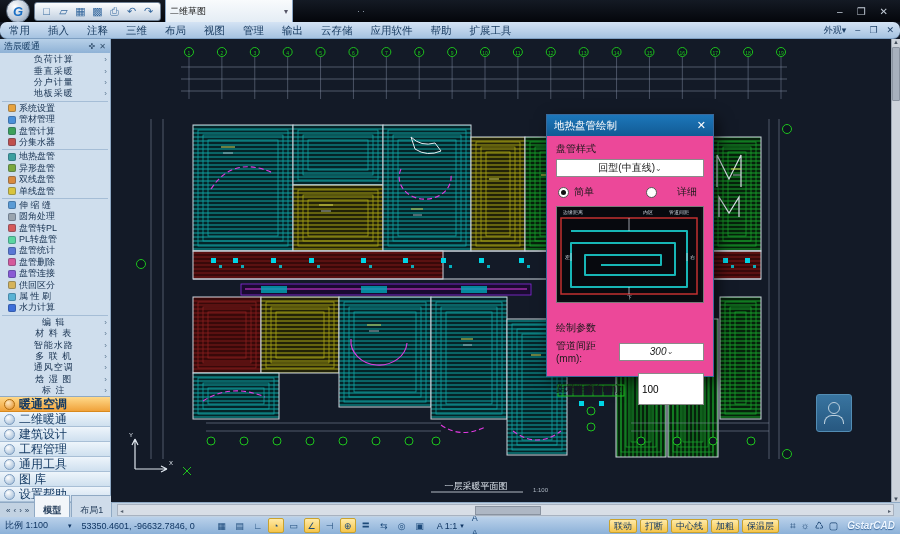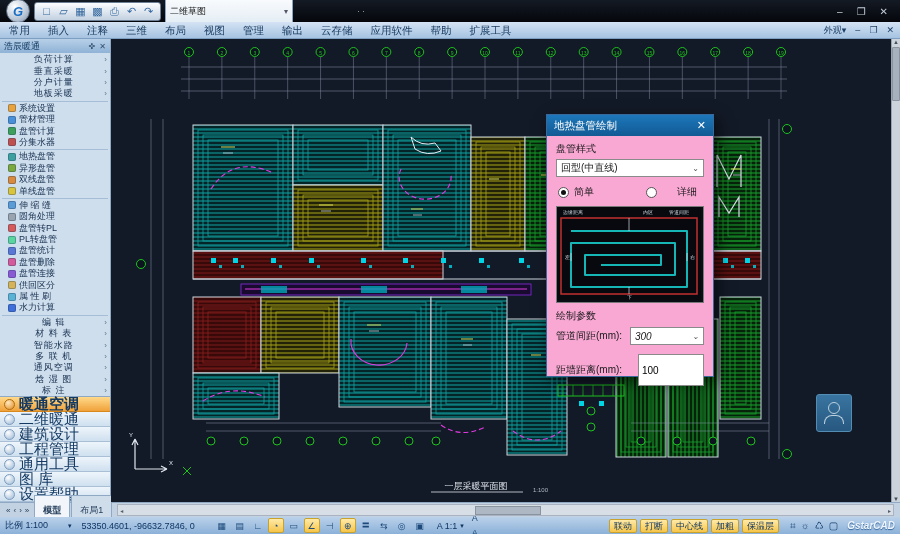--- a/index.html
+++ b/index.html
@@ -21,7 +21,7 @@
   .win-controls span{cursor:default;}
   
   .menubar{height:16px;background:linear-gradient(#d4e3f4,#a6c3e1);border-bottom:1px solid #7e9fc2;
-       display:flex;align-items:center;font-size:10.5px;color:#14375d;}
+       display:flex;align-items:center;font-size:10.5px;color:#14375d;border-radius:7px;}
   .menutab{padding:0 9px;height:16px;line-height:16px;cursor:default;}
   .menu-right{margin-left:auto;display:flex;align-items:center;gap:9px;font-size:9px;color:#1d3f66;padding-right:6px;}
   

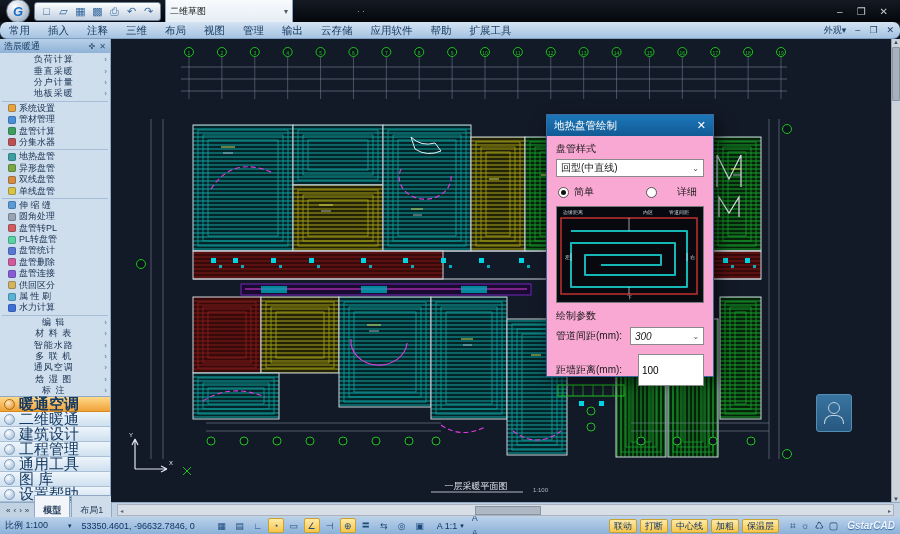--- a/index.html
+++ b/index.html
@@ -59,7 +59,7 @@
   .support .head{width:10px;height:10px;border:1.5px solid #cfe4f2;border-radius:50%;}
   .support .body{width:18px;height:8px;border:1.5px solid #cfe4f2;border-bottom:none;border-radius:8px 8px 0 0;margin-top:1px;}
   
-  .dialog{position:absolute;left:435px;top:75px;width:166px;height:261px;background:#f9a8d4;
+  .dialog{position:absolute;left:435px;top:75px;width:166px;height:261px;background:#ec4899;
        border:1px solid #39699a;box-shadow:4px 5px 14px rgba(0,0,0,.6);z-index:5;font-size:10px;color:#1a1a1a;}
   .dlg-title{height:21px;background:linear-gradient(#1c77ba,#125a94);color:#fff;display:flex;align-items:center;
        padding:0 7px;font-size:10.5px;}

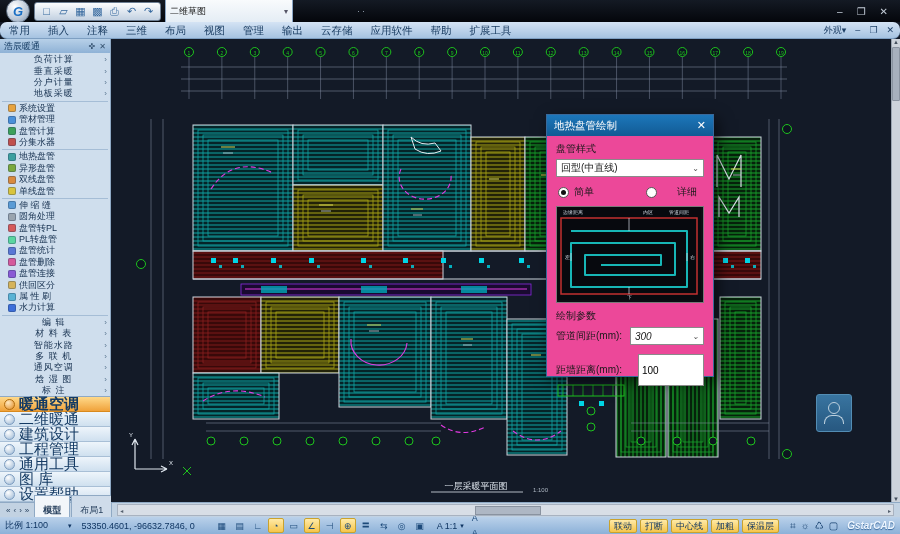--- a/index.html
+++ b/index.html
@@ -67,7 +67,7 @@
   .dlg-body{padding:5px 9px 0 9px;}
   .dlg-label{margin:1px 0 3px;}
   .combo{height:16px;background:#fff;border:1px solid #8a8a8a;display:flex;align-items:center;
-       justify-content:space-between;padding:0 4px;}
+       justify-content:center;padding:0 11px;}
   .combo .car{color:#555;font-size:8px;}
   .radios{display:flex;align-items:center;margin:8px 2px 7px 2px;}
   .radios label{display:flex;align-items:center;gap:5px;}

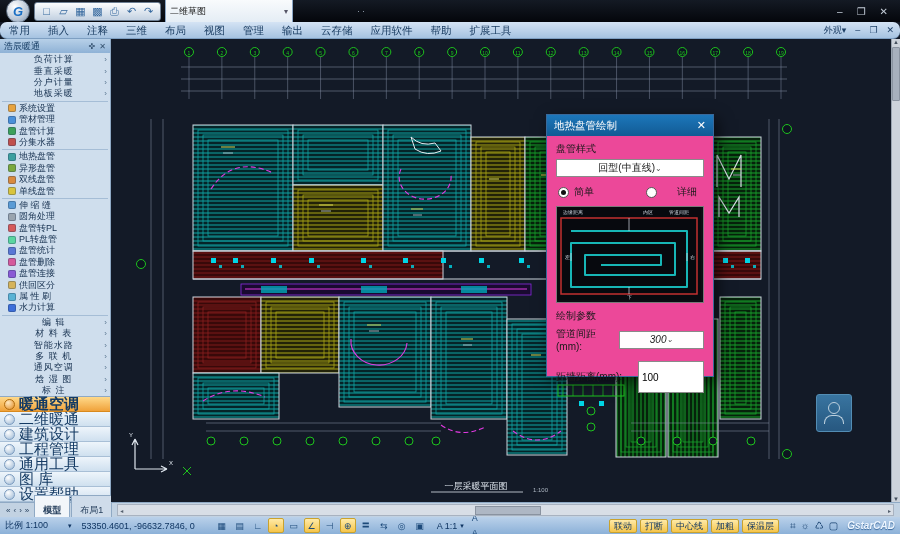--- a/index.html
+++ b/index.html
@@ -75,7 +75,7 @@
   .radio{width:9px;height:9px;border:1px solid #555;border-radius:50%;background:#fff;position:relative;flex:none;}
   .radio.checked::after{content:"";position:absolute;inset:2px;background:#111;border-radius:50%;}
   .preview{height:95px;background:#0a0d13;border:1px solid #7a7a7a;}
-  .dlg-section{margin:6px 0 4px;font-family:Liberation Serif, serif;}
+  .dlg-section{margin:18px 0 4px;font-family:Liberation Serif, serif;}
   .prow{display:flex;align-items:center;justify-content:space-between;margin:4px 0 9px;}
   .prow .combo{width:64px;font-style:italic;}
   .dlg-input{width:58px;height:14px;border:1px solid #8a8a8a;font-size:10px;padding:8px 3px;

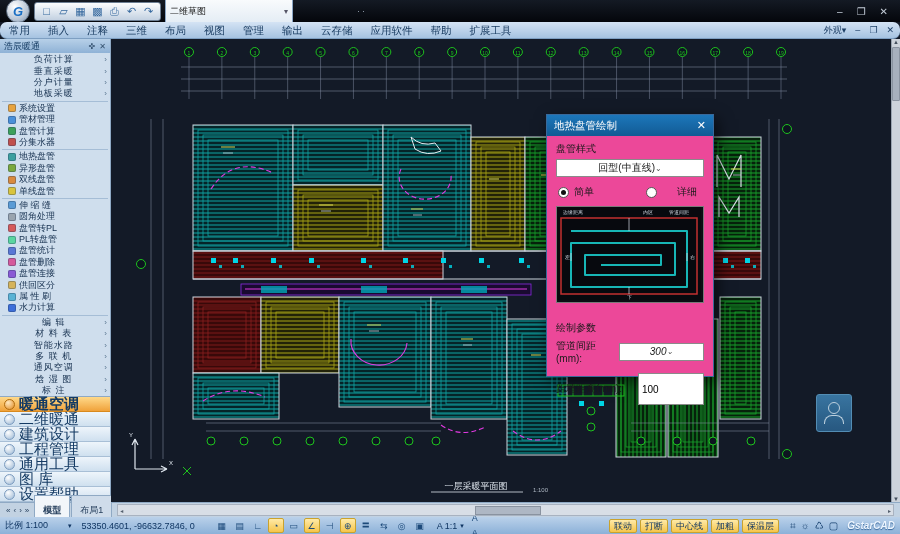--- a/index.html
+++ b/index.html
@@ -40,7 +40,7 @@
   .sb-ic{width:8px;height:8px;border-radius:2px;margin:0 3px 0 5px;flex:none;box-shadow:0 0 0 1px rgba(40,60,90,.35) inset;}
   .sb-sep{height:1px;background:#a5bdd6;margin:1px 2px;}
   .sb-nav{border-top:1px solid #8fa9c4;}
-  .sb-nav-row{height:14px;display:flex;align-items:center;gap:4px;padding:0 4px;font-size:15px;color:#143a63;
+  .sb-nav-row{height:14px;display:flex;align-items:center;gap:4px;padding:0 4px;font-size:12px;color:#143a63;
        background:linear-gradient(#eef5fb,#cfe0ef);border-bottom:1px solid #a8bfd6;cursor:default;}
   .sb-nav-row.active{background:linear-gradient(#ffd98a,#f0a23a);border-color:#d8891d;font-weight:bold;}
   .sb-nav-ic{width:9px;height:9px;border-radius:50%;background:radial-gradient(circle at 35% 30%,#fff,#9ab7d4);

